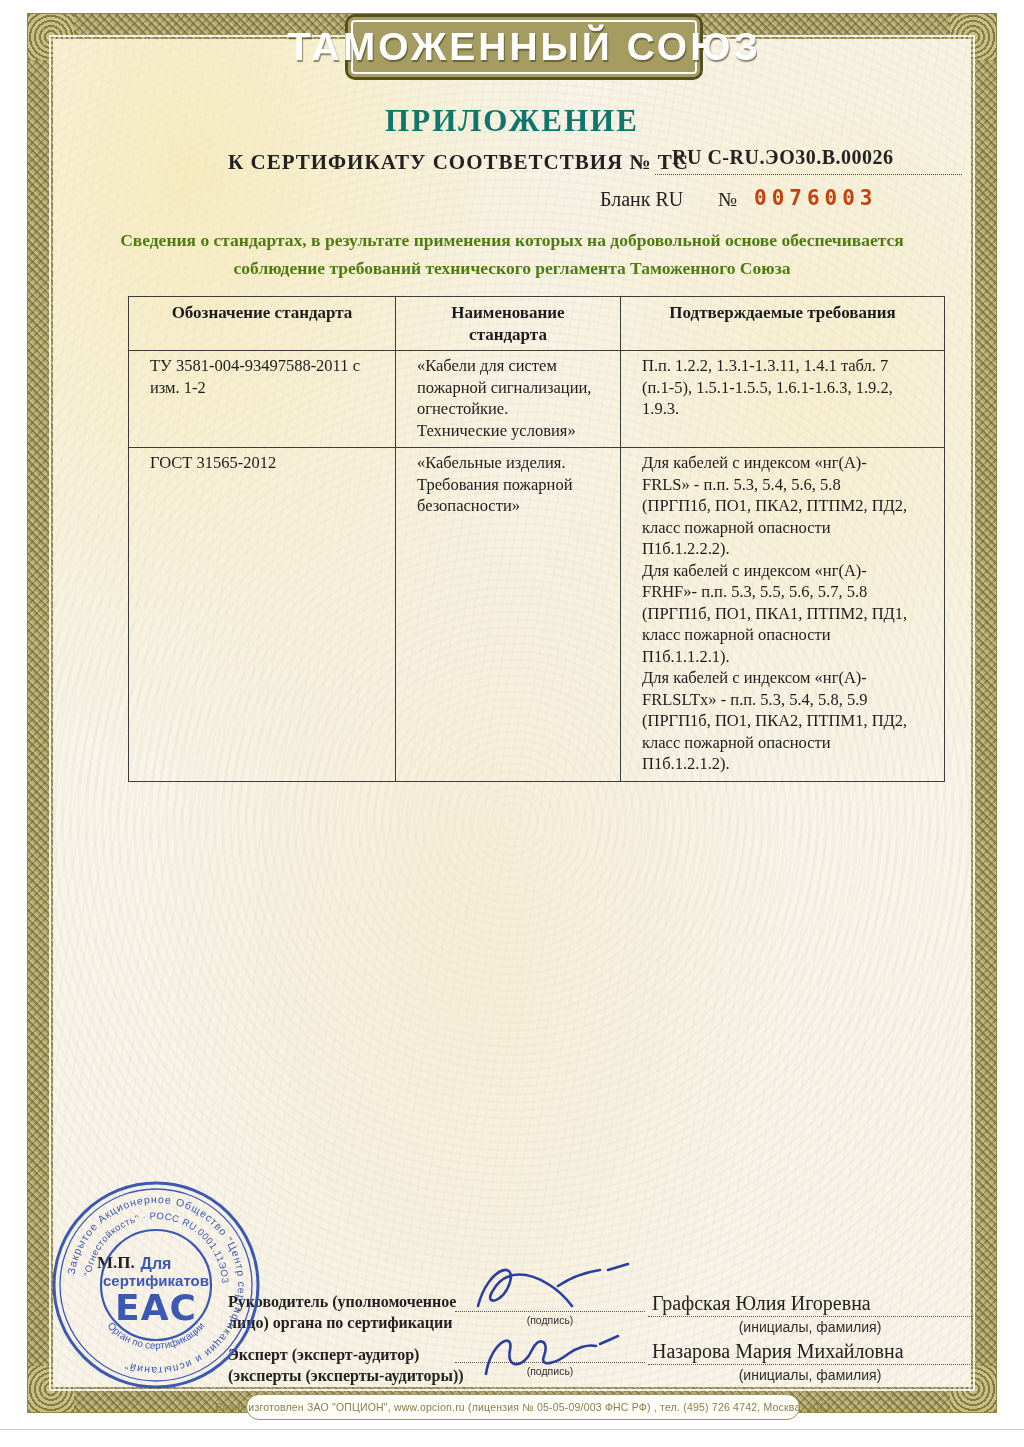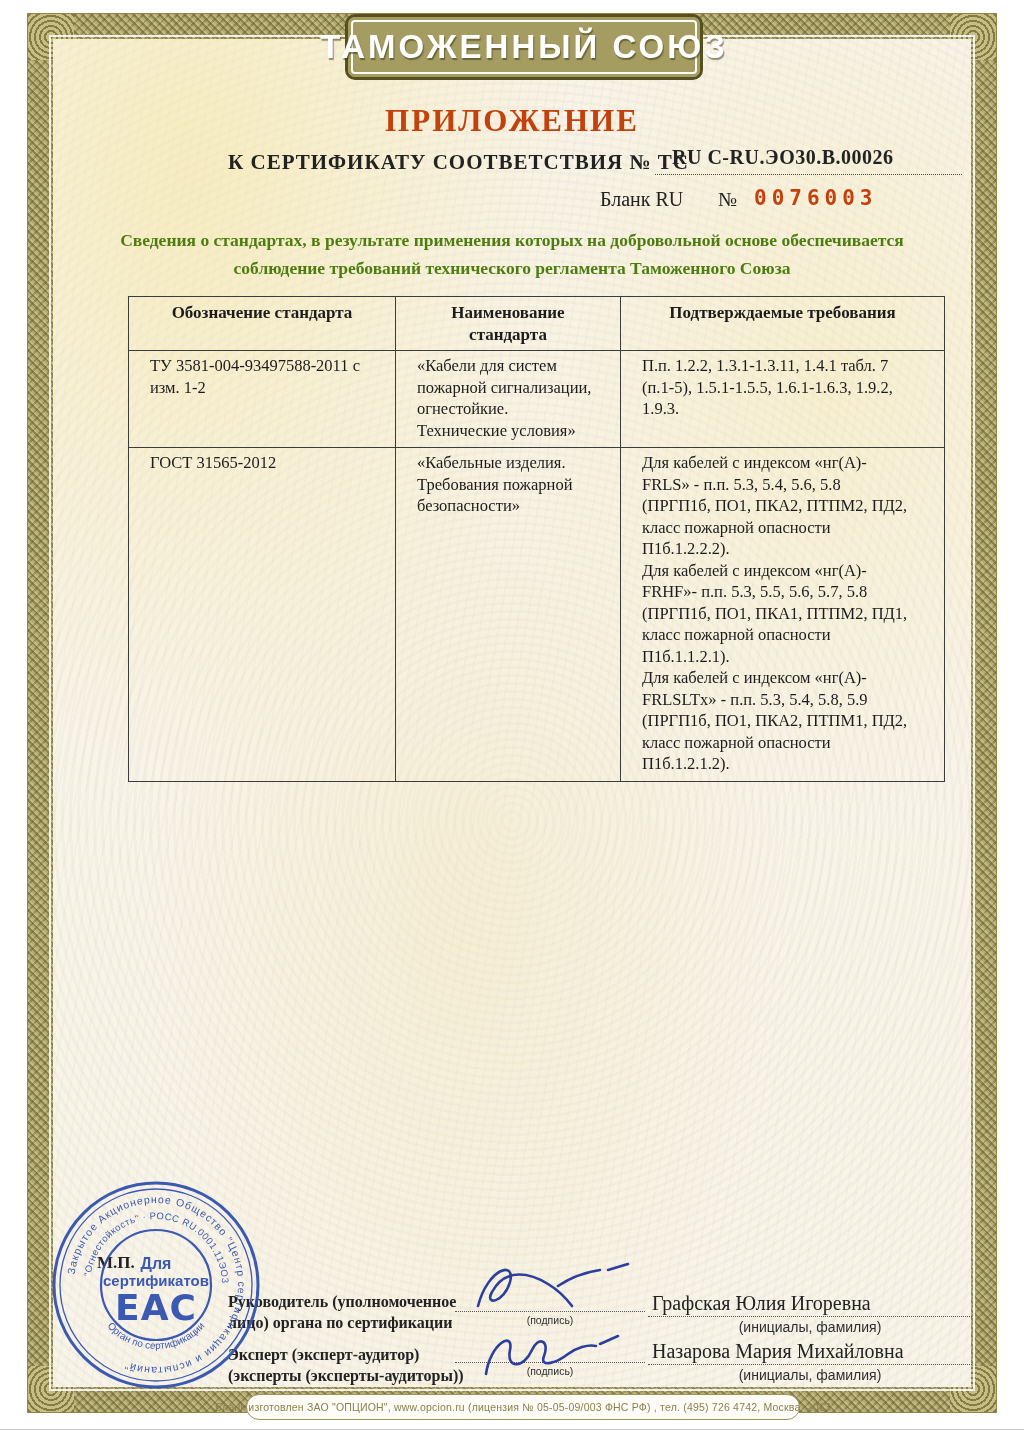--- a/index.html
+++ b/index.html
@@ -42,7 +42,7 @@
     display:flex;align-items:center;justify-content:center;
   }
   .badge-text{
-    font-family:"Liberation Sans", sans-serif;font-weight:bold;font-size:33px;
+    font-family:"Liberation Sans", sans-serif;font-weight:bold;font-size:39px;
     color:#fff;letter-spacing:3px;text-shadow:1px 2px 1px rgba(60,55,20,.55);
     white-space:nowrap;
   }

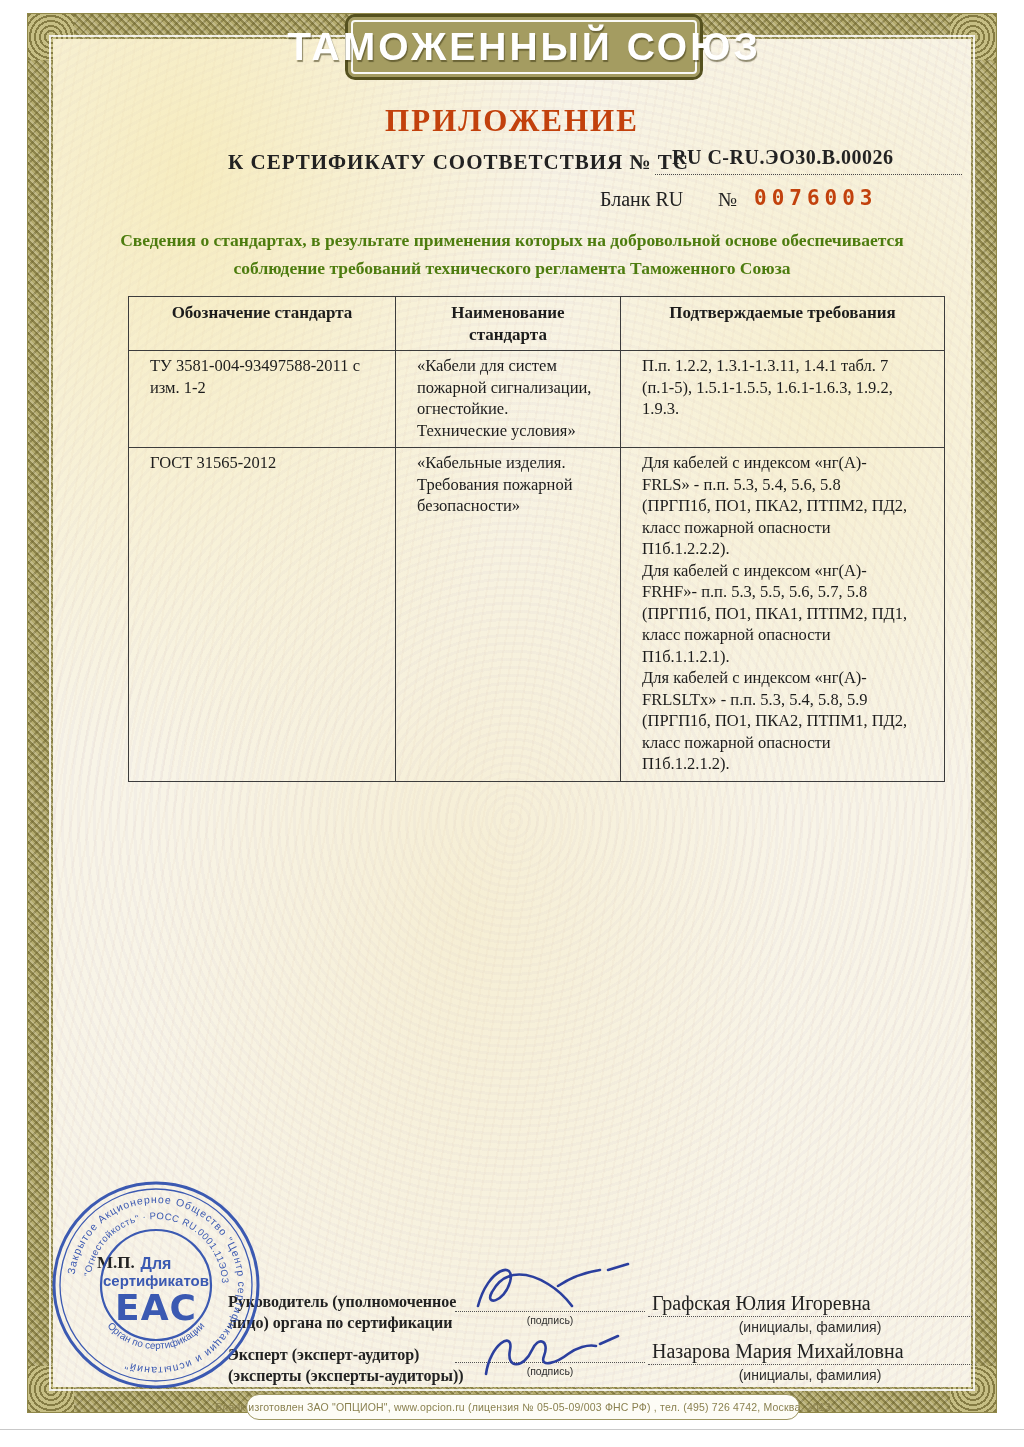--- a/index.html
+++ b/index.html
@@ -49,7 +49,7 @@
   
   .doc-title{
     position:absolute;left:0;top:103px;width:1024px;text-align:center;z-index:4;
-    font-size:31px;font-weight:bold;letter-spacing:2px;color:#c2410c;
+    font-size:31px;font-weight:bold;letter-spacing:2px;color:#0f766e;
   }
   .cert-label{
     position:absolute;left:228px;top:150px;z-index:4;

